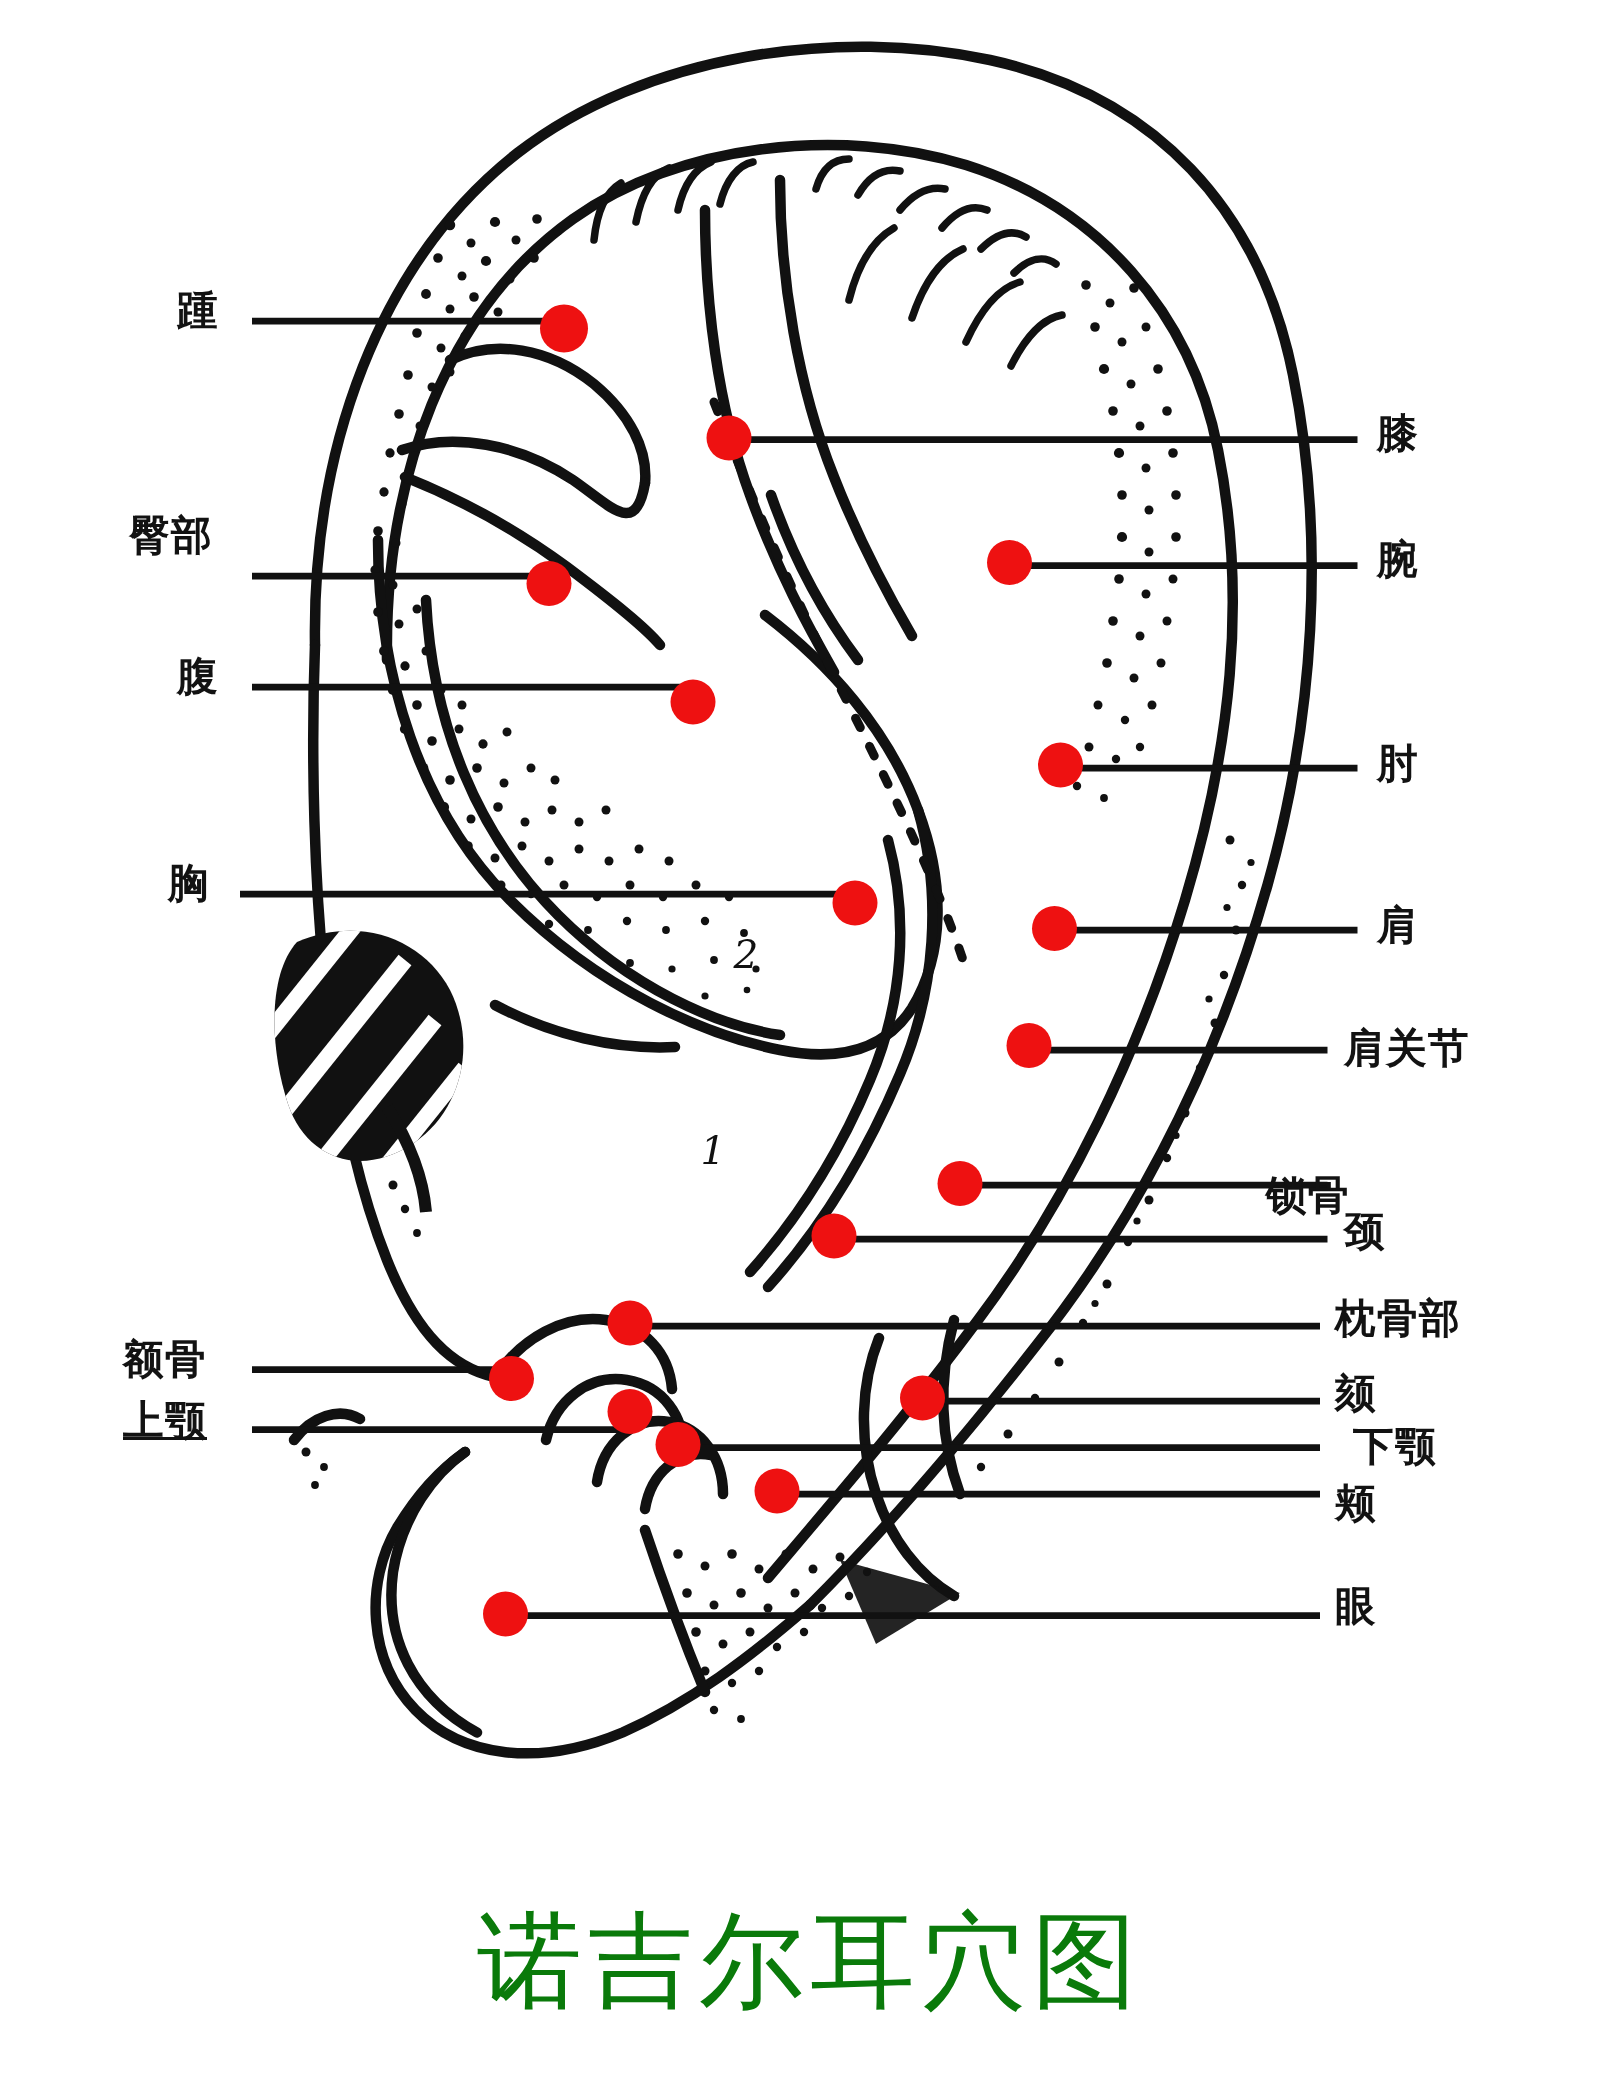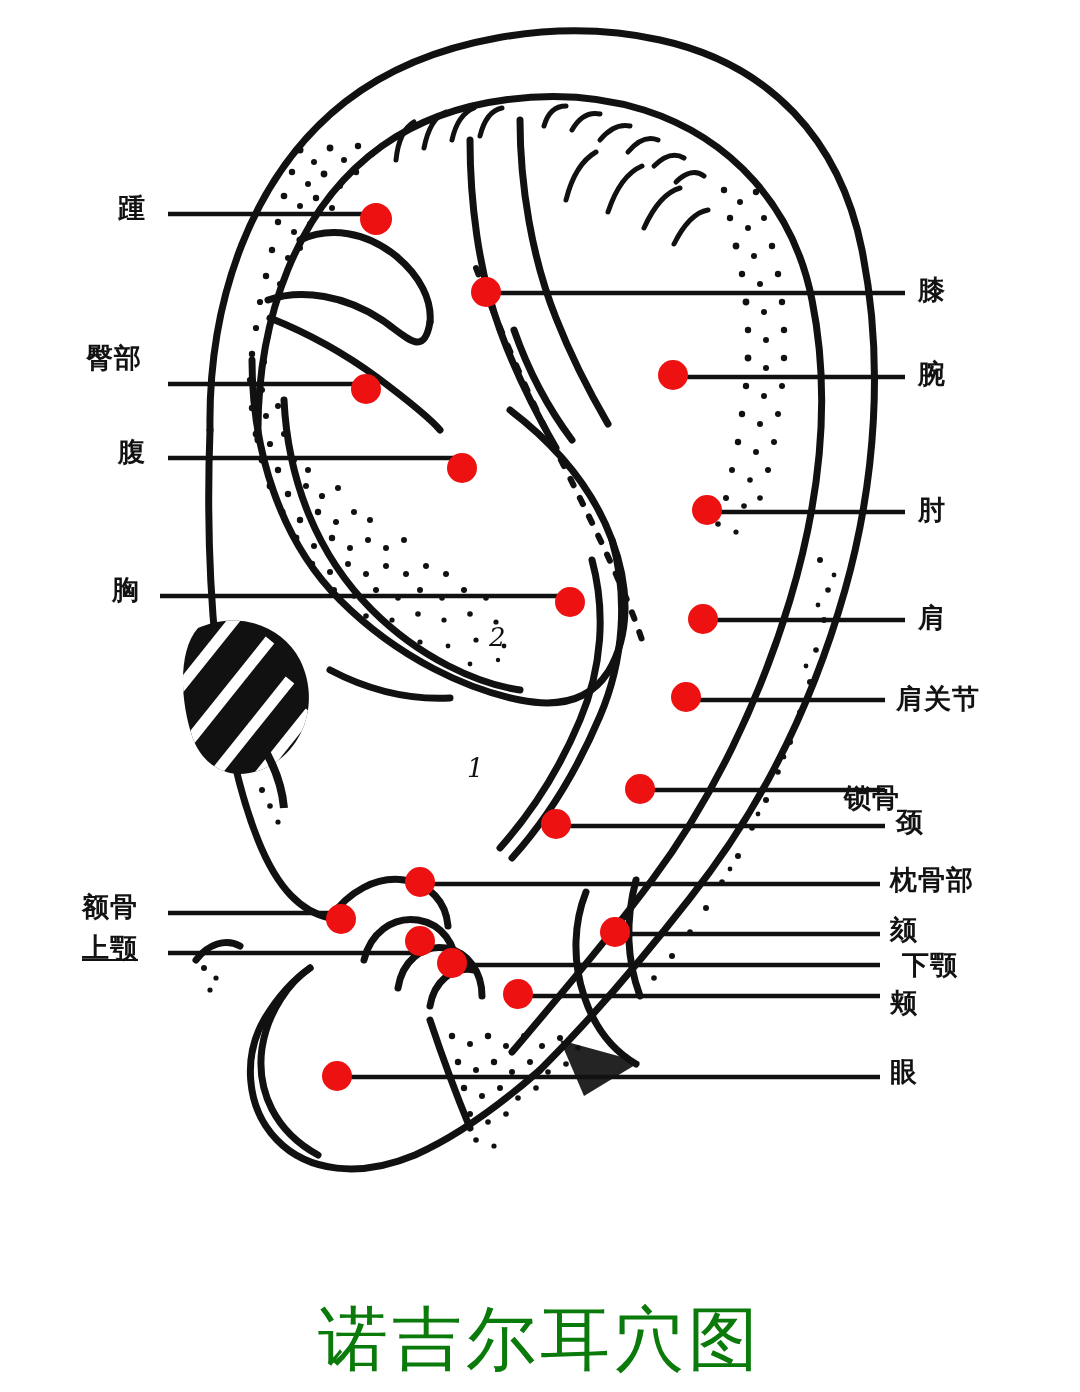--- a/index.html
+++ b/index.html
@@ -33,7 +33,6 @@
     letter-spacing:4px;
     color:#0a7a0a;
     line-height:1;
-    margin-top:32px;
   }
   .numlab{
     position:absolute;

